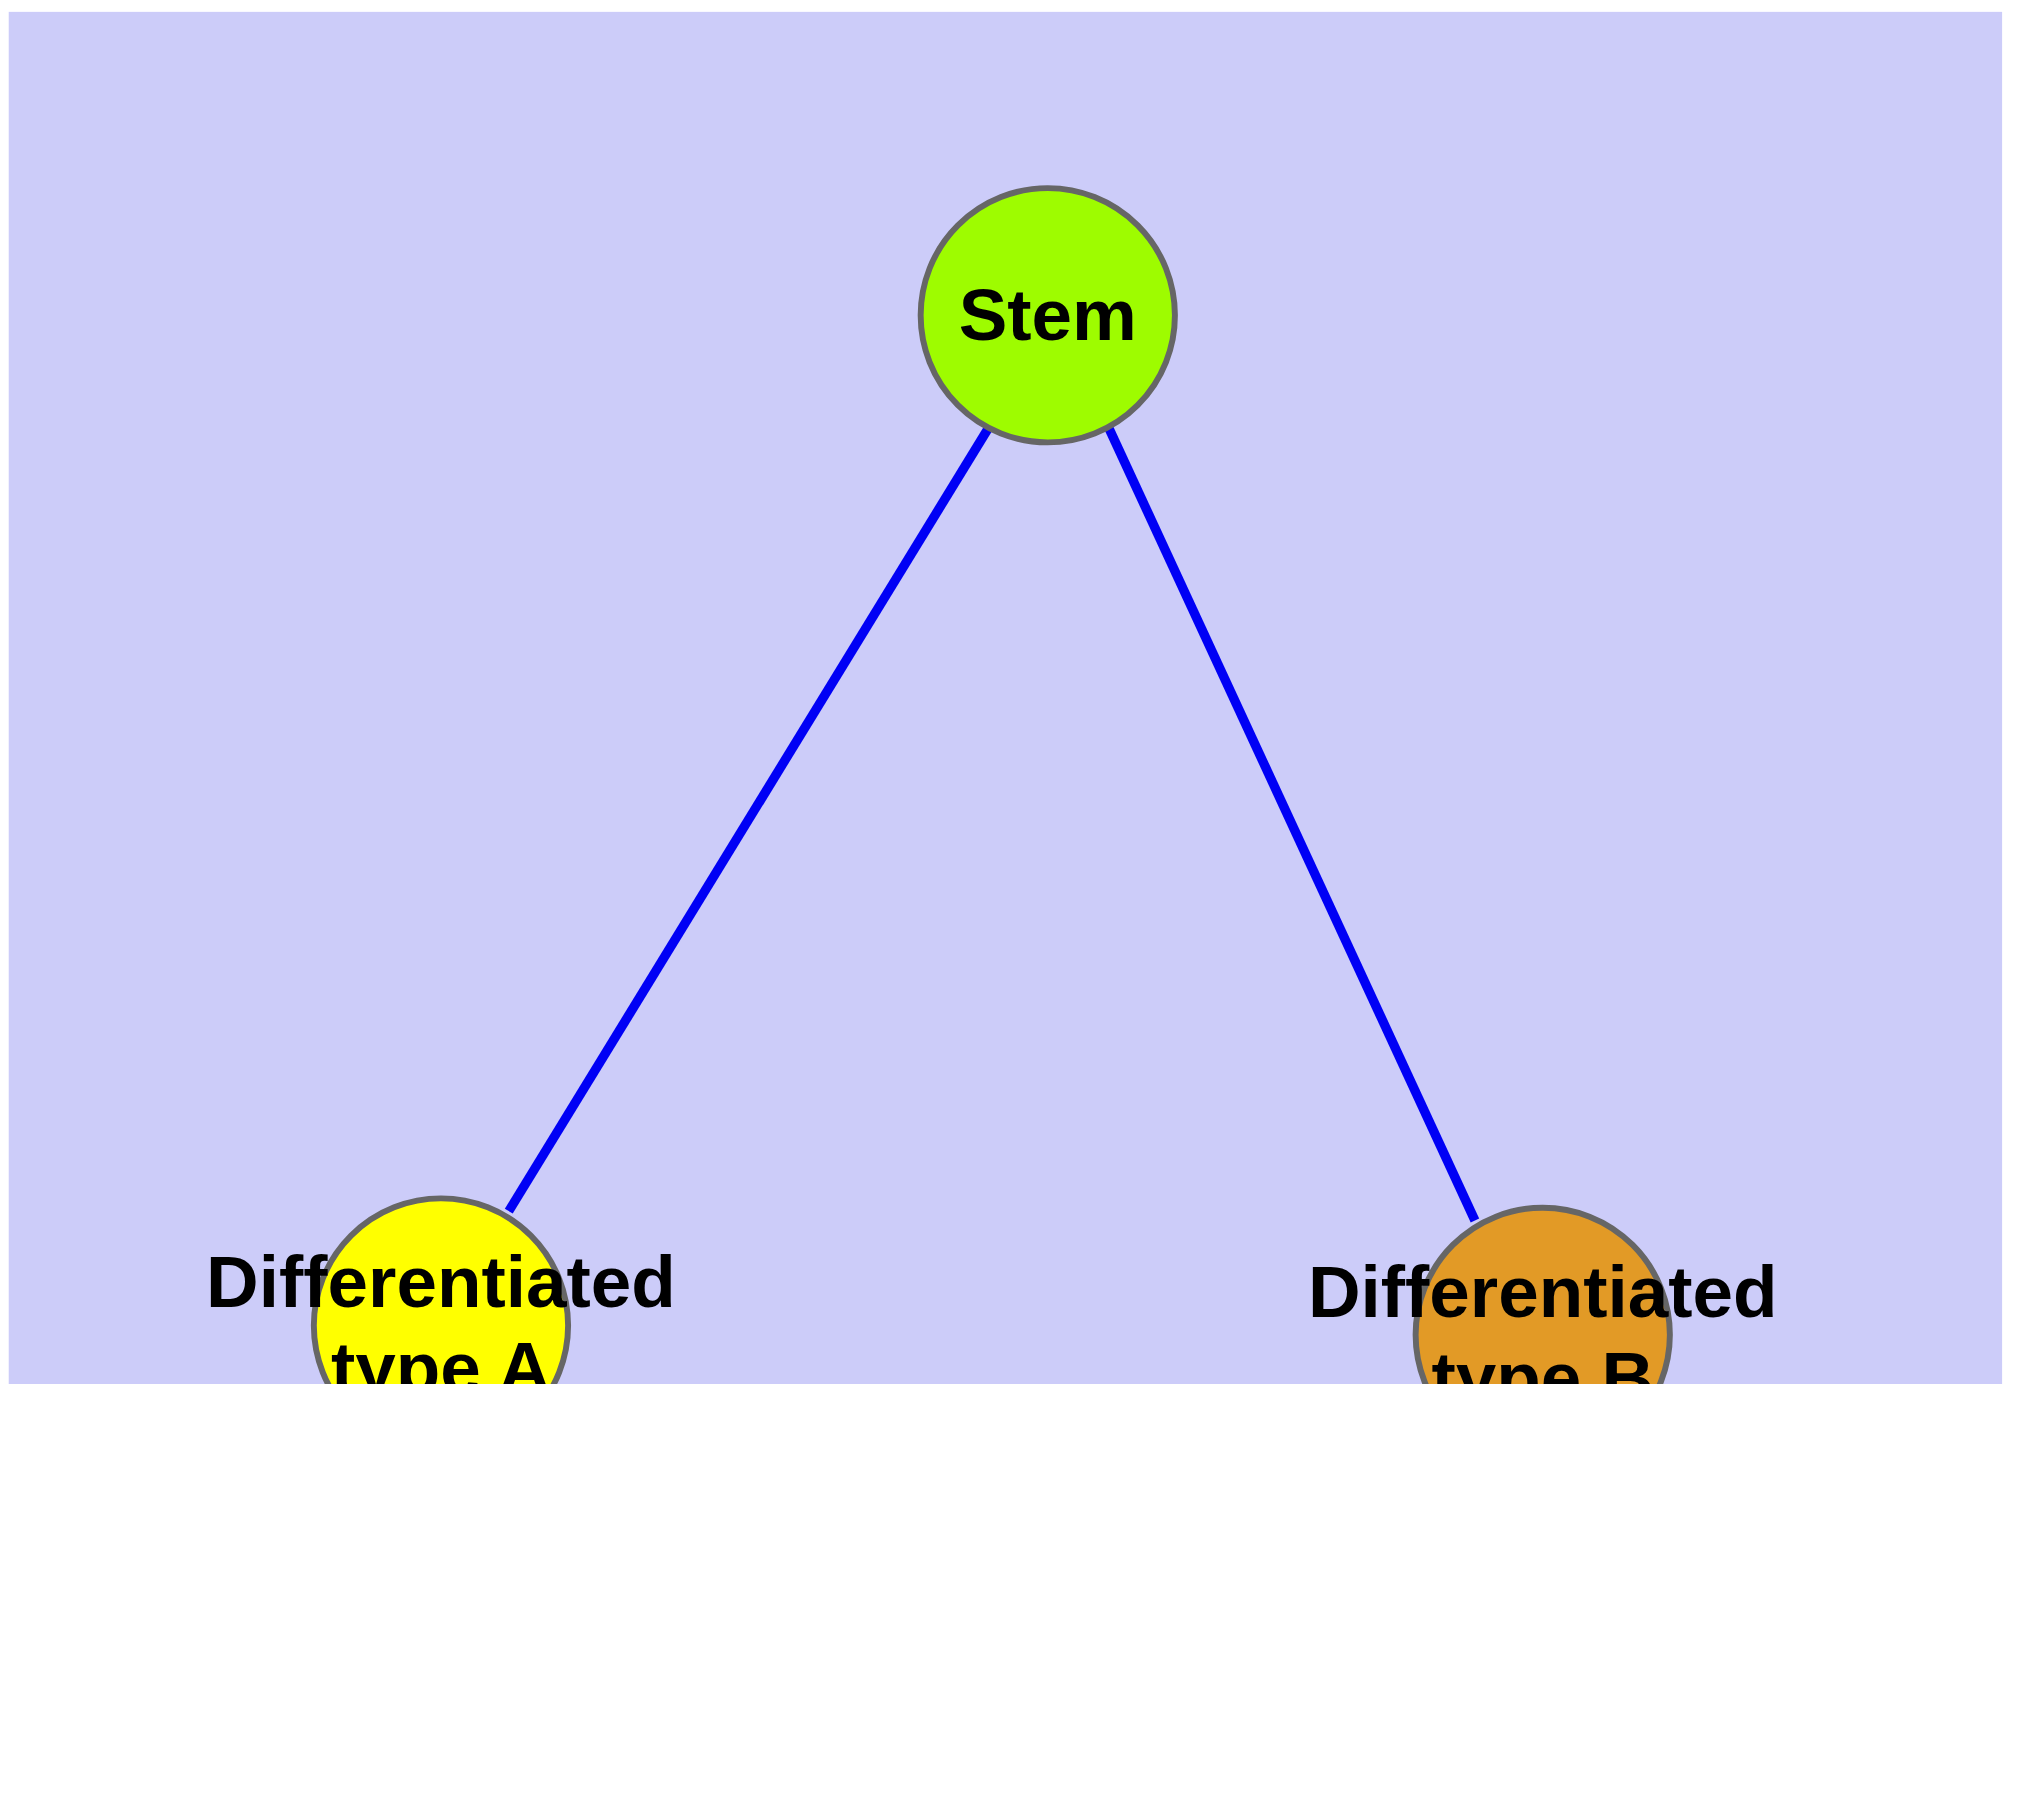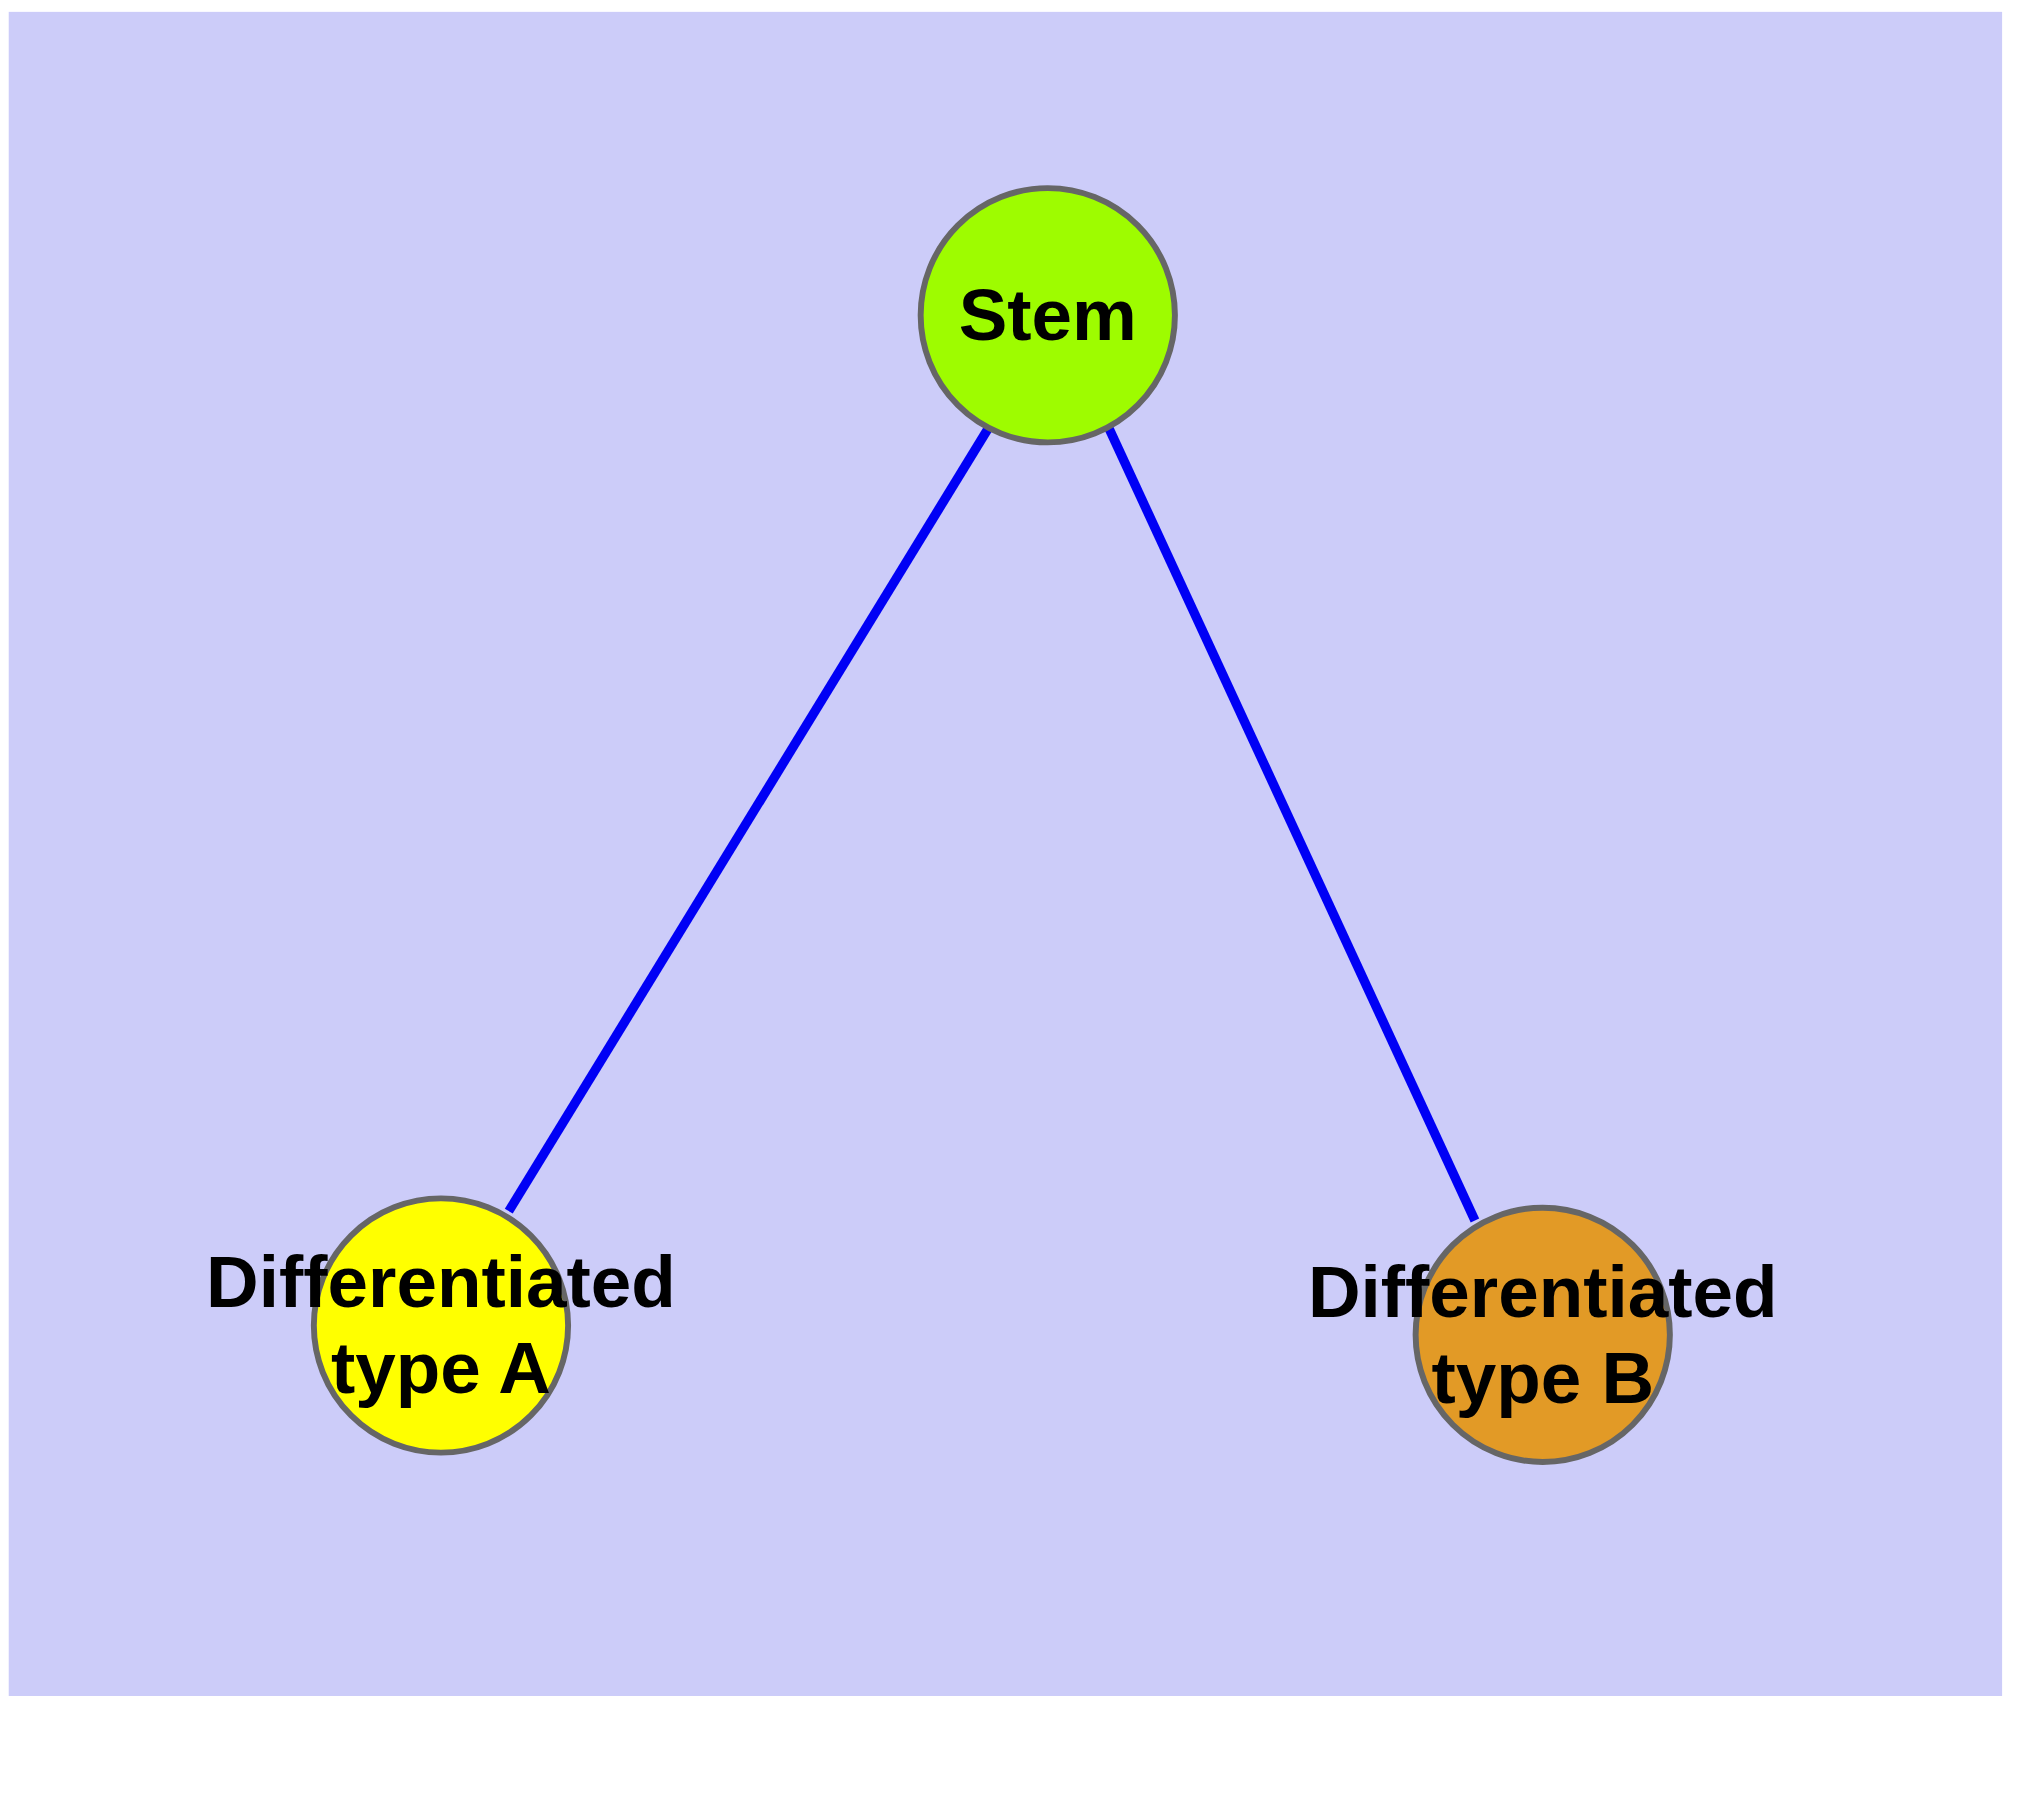--- a/index.html
+++ b/index.html
@@ -34,7 +34,7 @@
 </head>
 <body>
 
-<div id="canvas-wrap" style="width: 2021px; height: 1696px; background: rgb(255, 255, 255);">
+<div id="canvas-wrap" style="width: 2021px; height: 1384px; background: rgb(255, 255, 255);">
   <svg id="graph-svg" viewBox="0 0 2384 2138" xmlns="http://www.w3.org/2000/svg" style="width: 2021px; height: 1812px;">
 
     <rect id="bg-rect" x="10" y="14" width="2352" height="2112" fill="#ccccf9"></rect>

